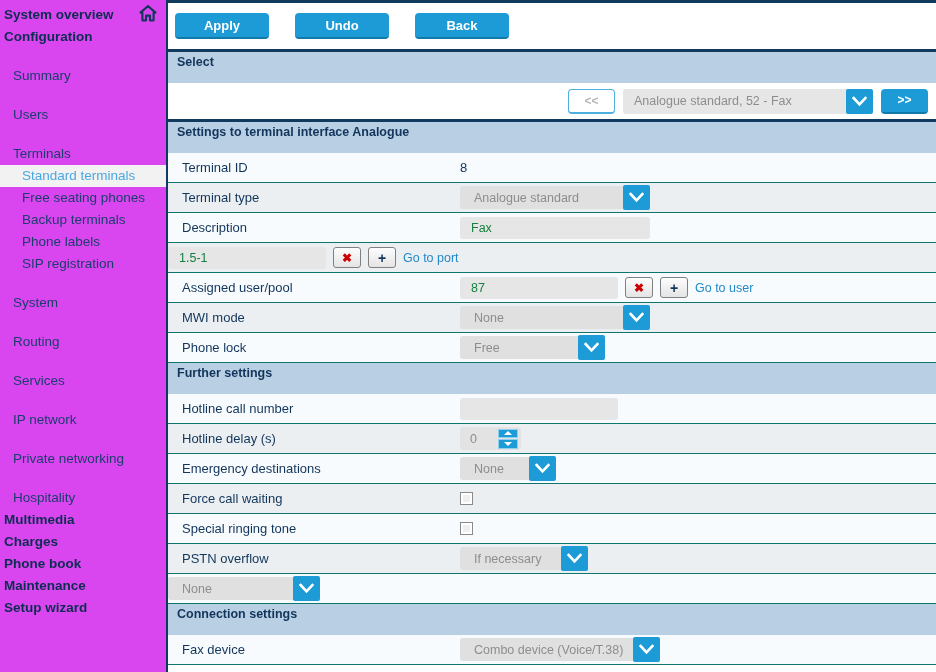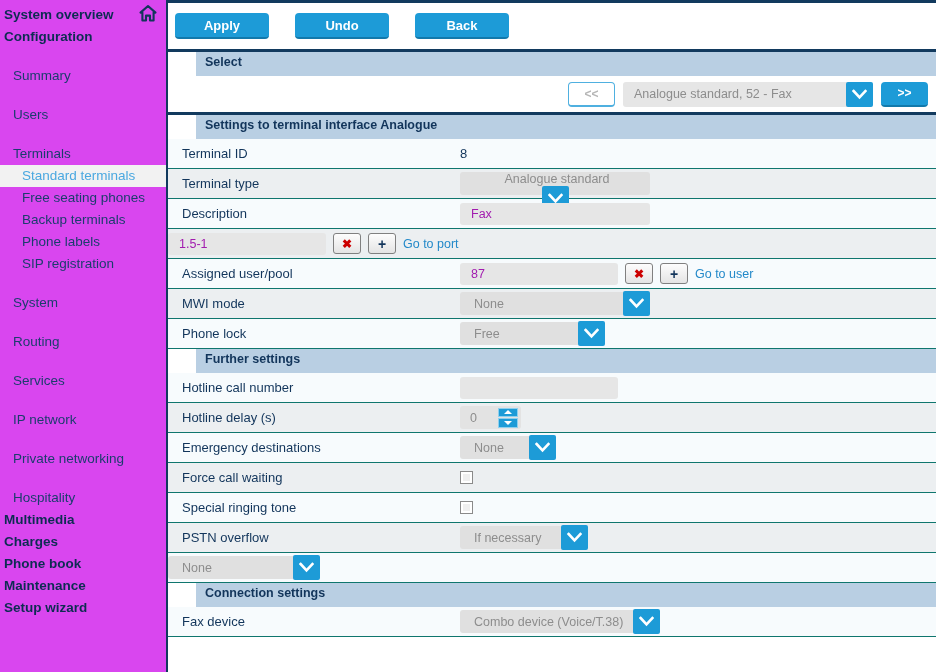--- a/index.html
+++ b/index.html
@@ -107,14 +107,13 @@
 
   .section-head {
     background: #b9cfe3;
-    height: 24px;
+    height: 31px;
     line-height: 21px;
     font-weight: bold;
     font-size: 12.5px;
     color: #12355b;
     padding-left: 9px;
     box-sizing: border-box;
-    margin-left: 28px;
   }
 
   .select-row {

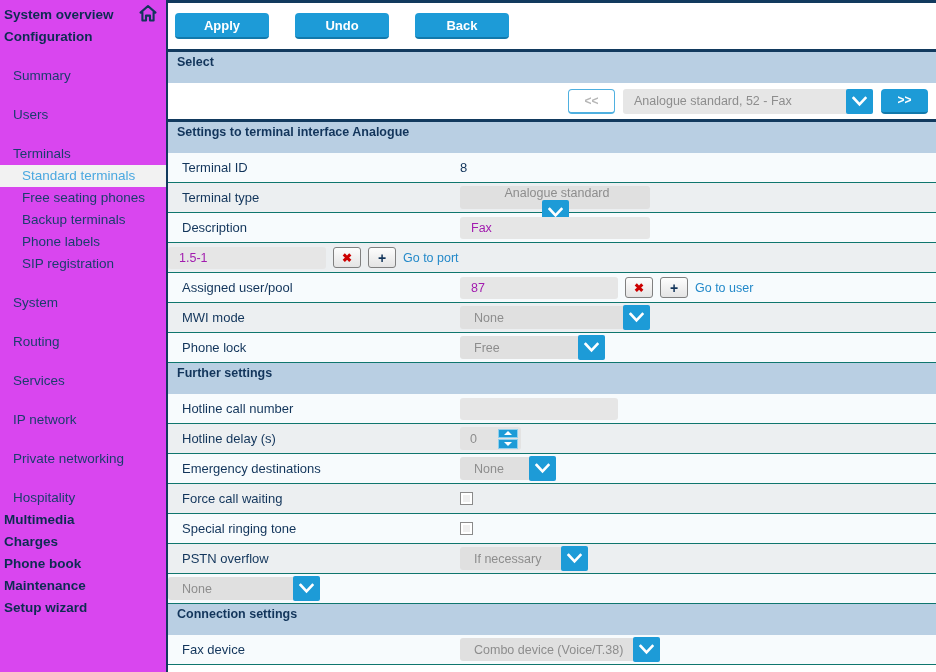--- a/index.html
+++ b/index.html
@@ -401,7 +401,7 @@
         <div class="row even">
           <div class="label">Terminal type</div>
           <div class="field">
-            <div class="combo" style="width: 190px; flex-direction: column;">
+            <div class="combo" style="width: 190px;">
               <span class="val">Analogue standard</span>
               <span class="ddarrow">
                 <svg width="15" height="11" viewBox="0 0 15 11">

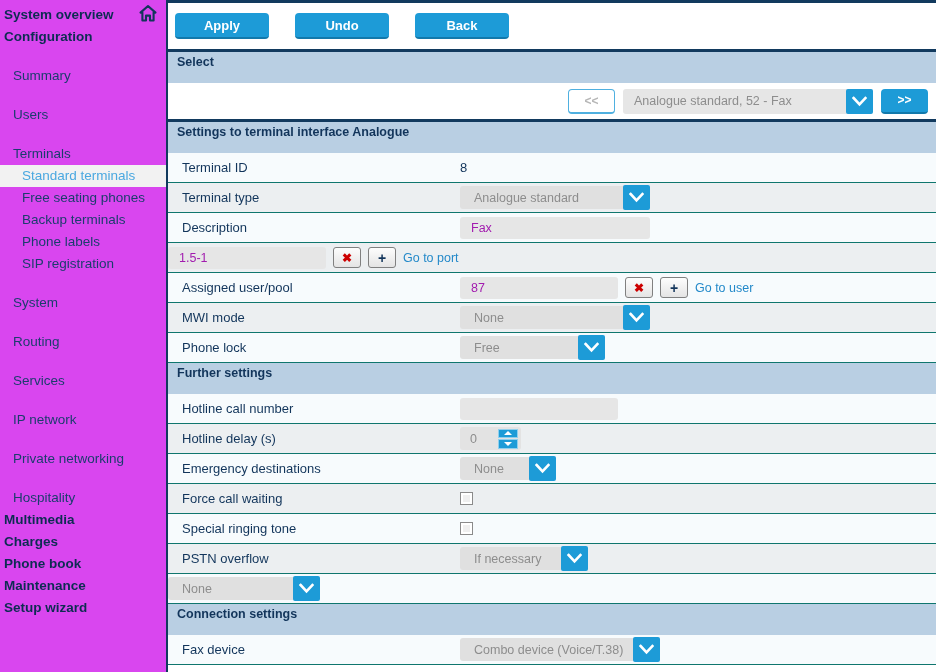--- a/index.html
+++ b/index.html
@@ -215,7 +215,7 @@
     height: 22px;
     background: #e6e6e6;
     border-radius: 3px;
-    color: #a21caf;
+    color: #15803d;
     font-size: 12.5px;
     line-height: 22px;
     padding-left: 11px;

